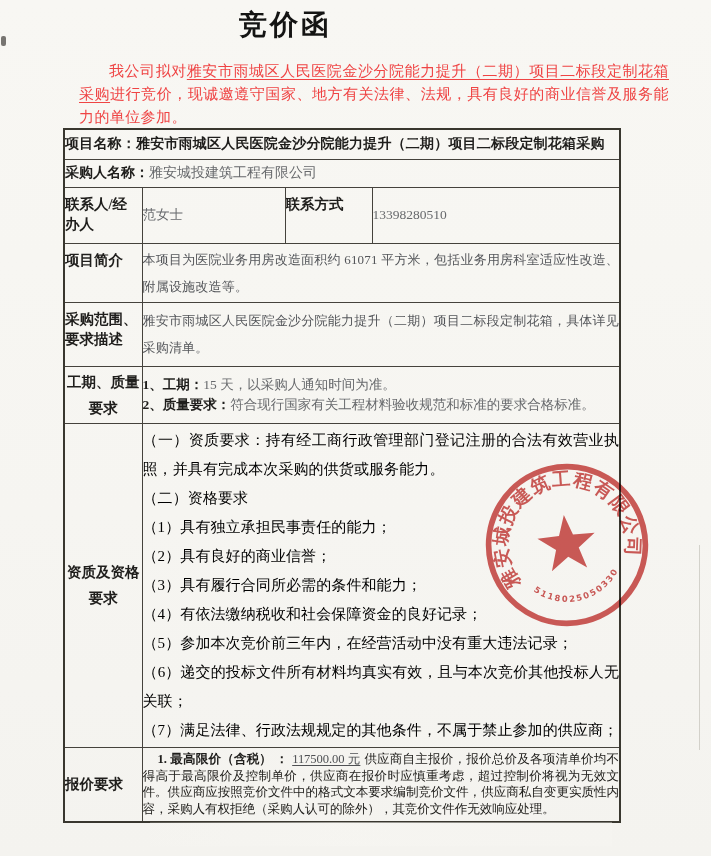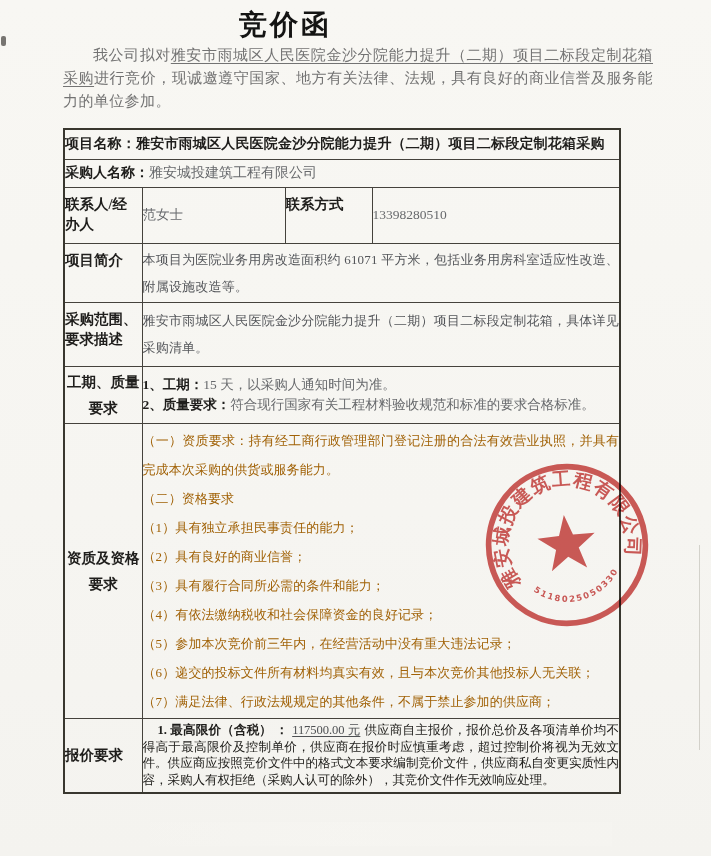--- a/index.html
+++ b/index.html
@@ -24,9 +24,9 @@
     color:#141413;
   }
   .intro{
-    position:absolute;top:44px;left:63px;width:590px;margin:0;
+    position:absolute;top:44px;left:63px;width:590px;margin:16px;
     font-size:15px;line-height:23px;letter-spacing:0.4px;
-    text-align:justify;text-indent:2em;color:#737373;
+    text-align:justify;text-indent:2em;color:#ef4444;
   }
   .intro .u{
     text-decoration:underline;text-underline-offset:3px;text-decoration-thickness:1px;

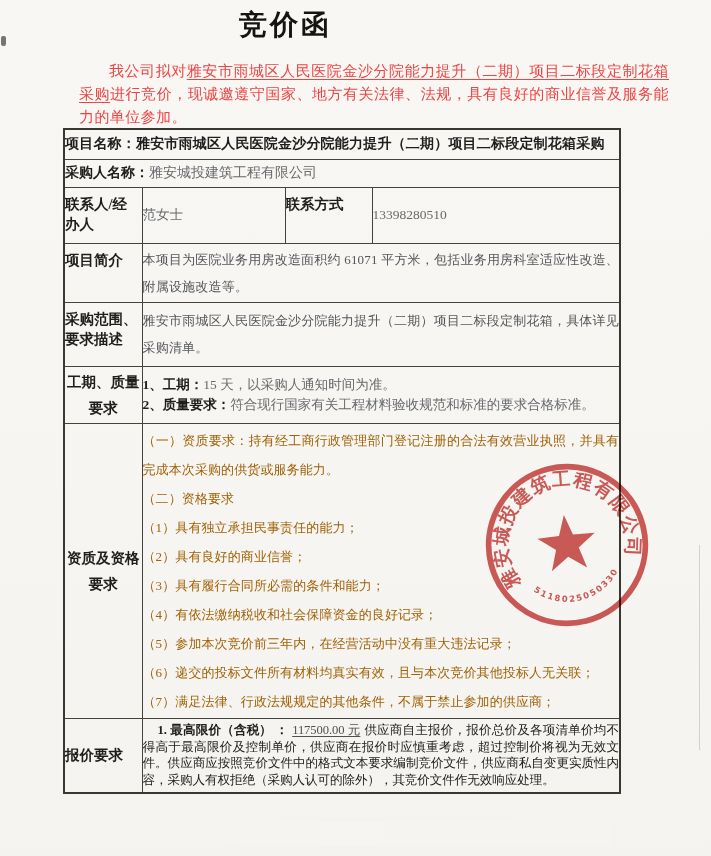--- a/index.html
+++ b/index.html
@@ -56,7 +56,7 @@
   .longtext{color:#54565a;font-size:13px;line-height:27px;letter-spacing:0.2px;text-align:justify;}
   .sched{line-height:20px;font-size:13.5px;}
   .sched .ln{white-space:nowrap;}
-  .qual{font-size:13px;line-height:29px;color:#a16207;text-align:justify;letter-spacing:0.1px;}
+  .qual{font-size:15px;line-height:29px;color:#000000;text-align:justify;letter-spacing:0.1px;}
   .qual p{margin:0;}
   .time-cell{font-size:13.5px;line-height:20px;vertical-align:top;padding-top:8px;color:#33322f;}
   .quote-cell{font-size:12.6px;line-height:16.5px;color:#23221f;text-align:justify;letter-spacing:-0.1px;}

